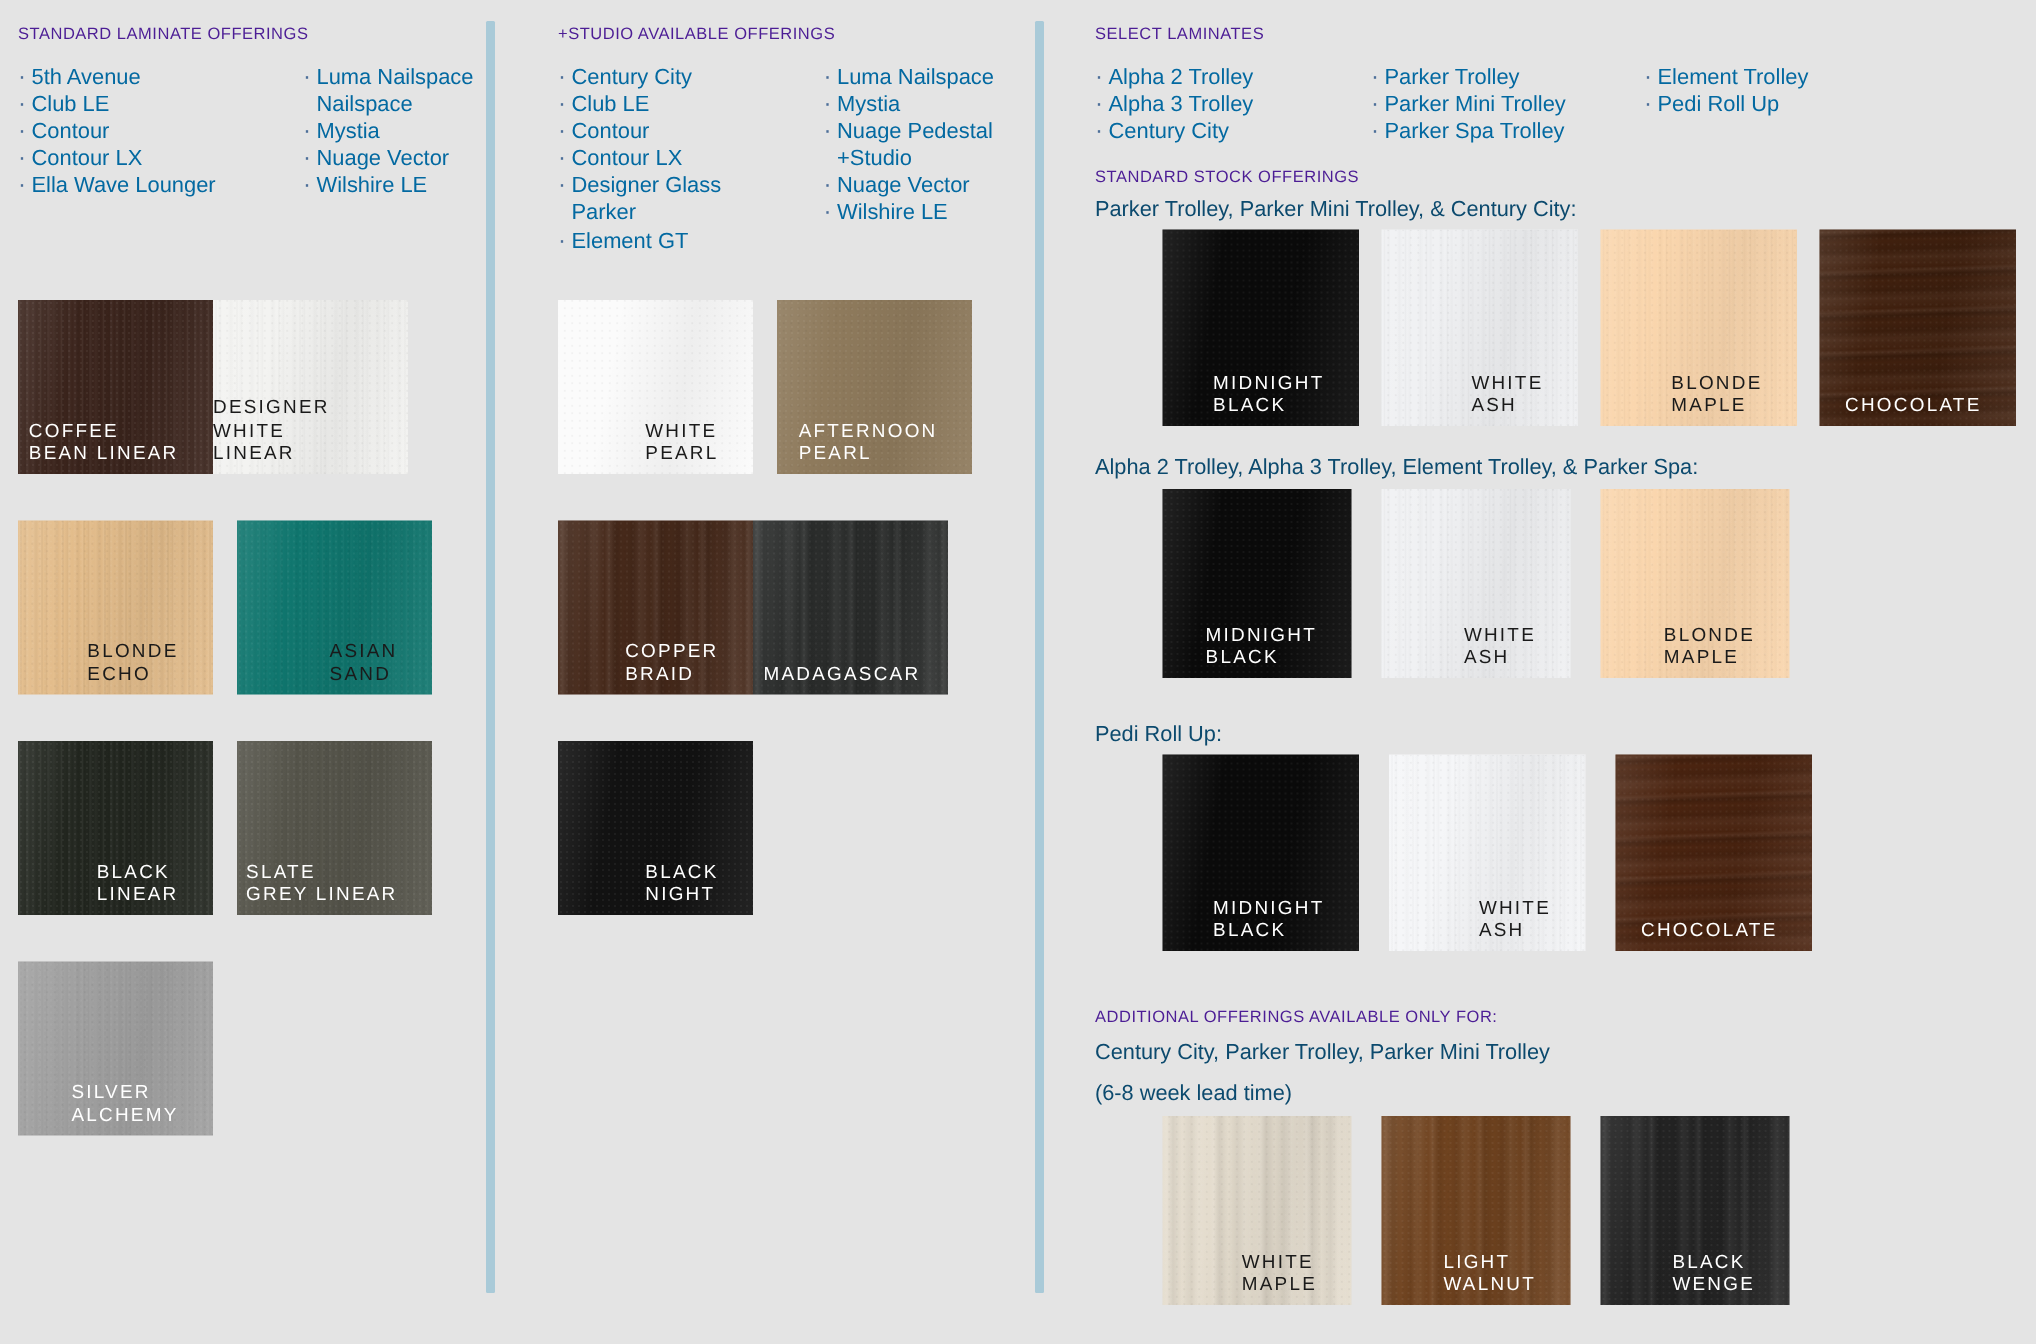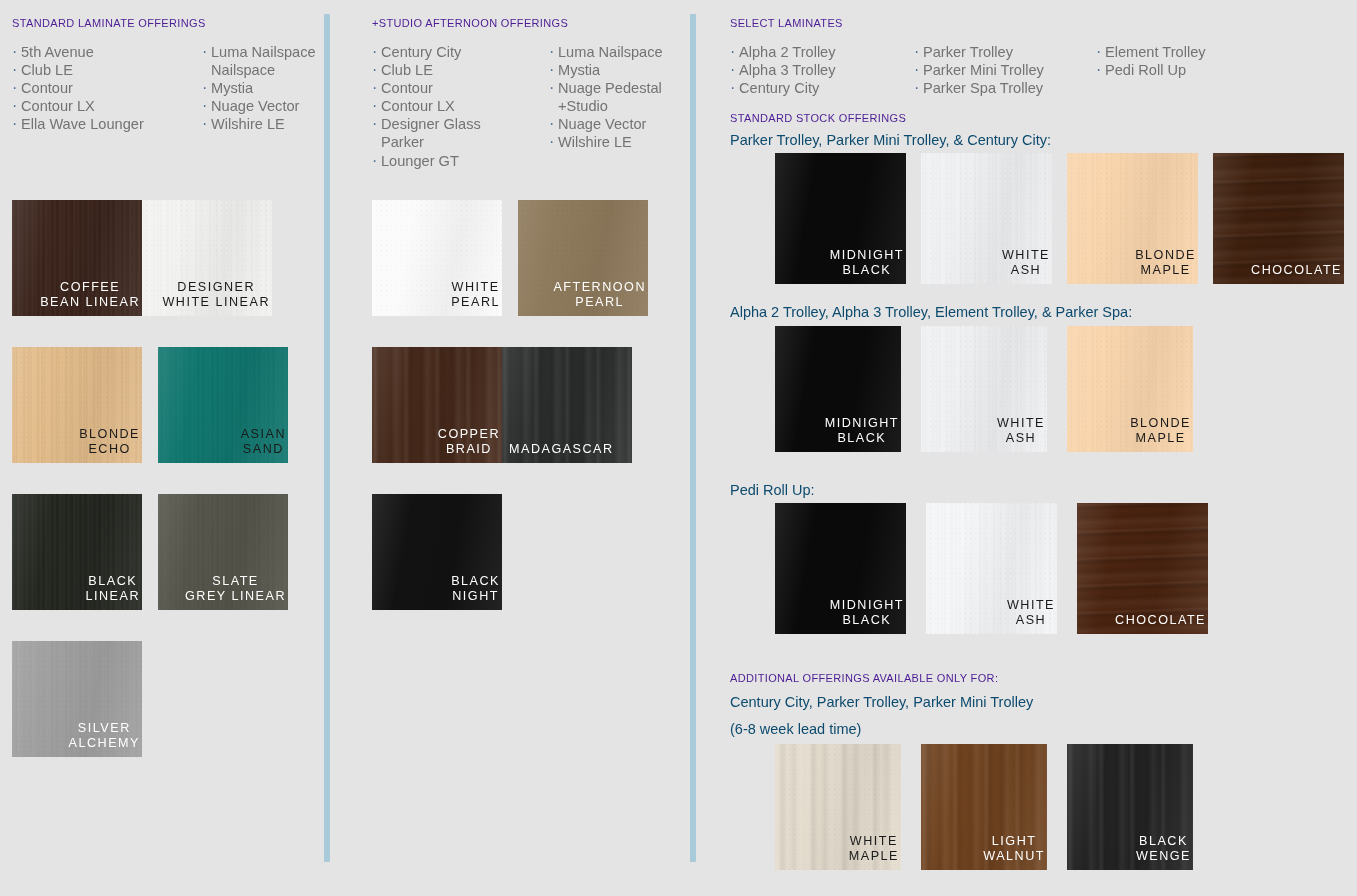--- a/index.html
+++ b/index.html
@@ -216,7 +216,7 @@
   </div>
 
   <div class="col col-studio">
-    <div class="sec-head" style="position:absolute;top:17px;left:0;">+STUDIO AFTERNOON OFFERINGS</div>
+    <div class="sec-head" style="position:absolute;top:17px;left:0;">+STUDIO AVAILABLE OFFERINGS</div>
 
     <div class="lists" style="position:absolute;top:43px;left:0;">
       <ul class="bl" style="width:155px;">

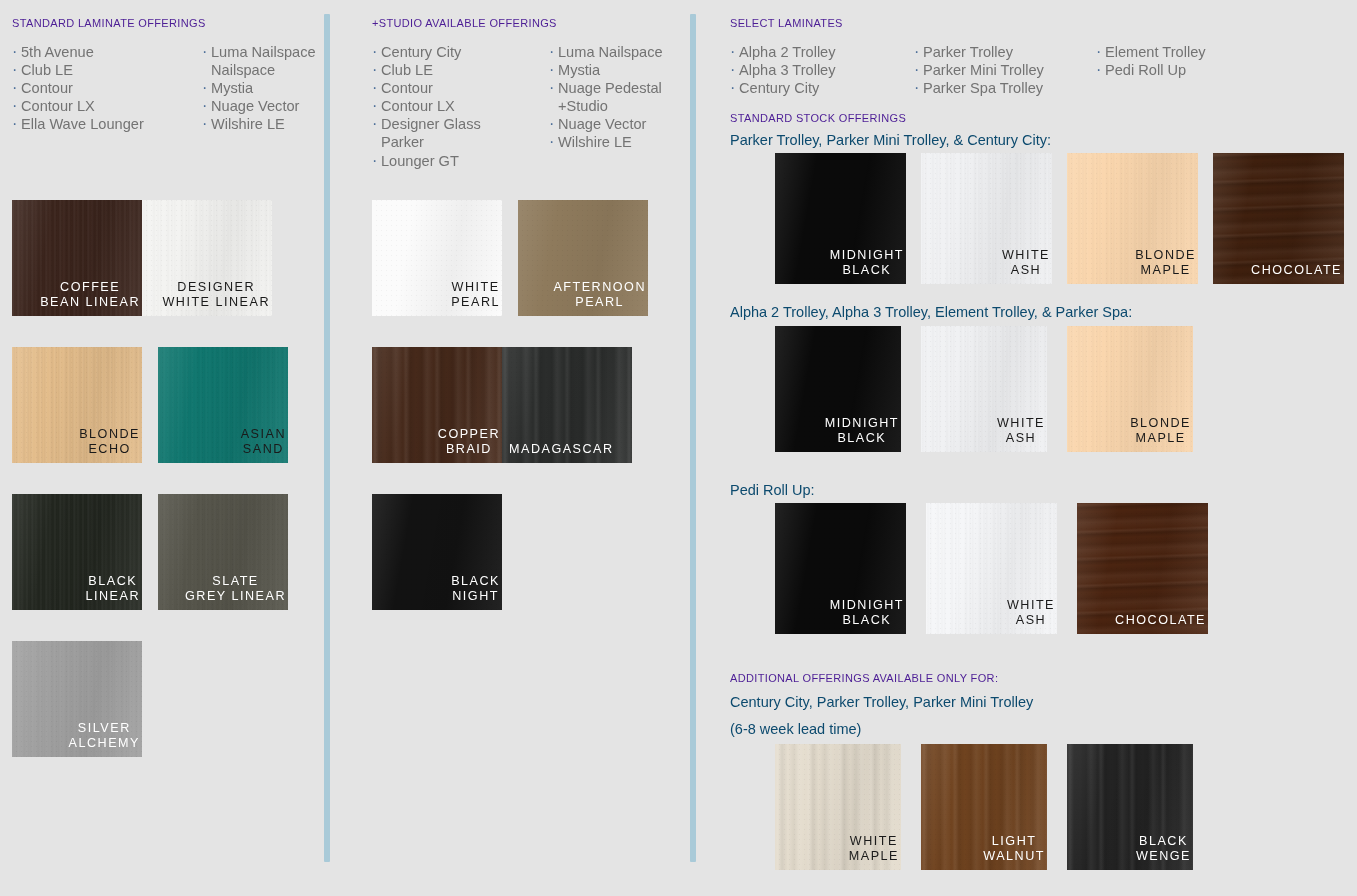--- a/index.html
+++ b/index.html
@@ -39,7 +39,7 @@
   .lists.sel{gap:12px;}
   ul.bl{list-style:none;margin:0;padding:0;}
   ul.bl li{
-    font-size:14.6px;line-height:1.24;color:#737373;
+    font-size:14.6px;line-height:1.24;color:#0369a1;
     white-space:pre-line;
     padding-left:9px;position:relative;
   }

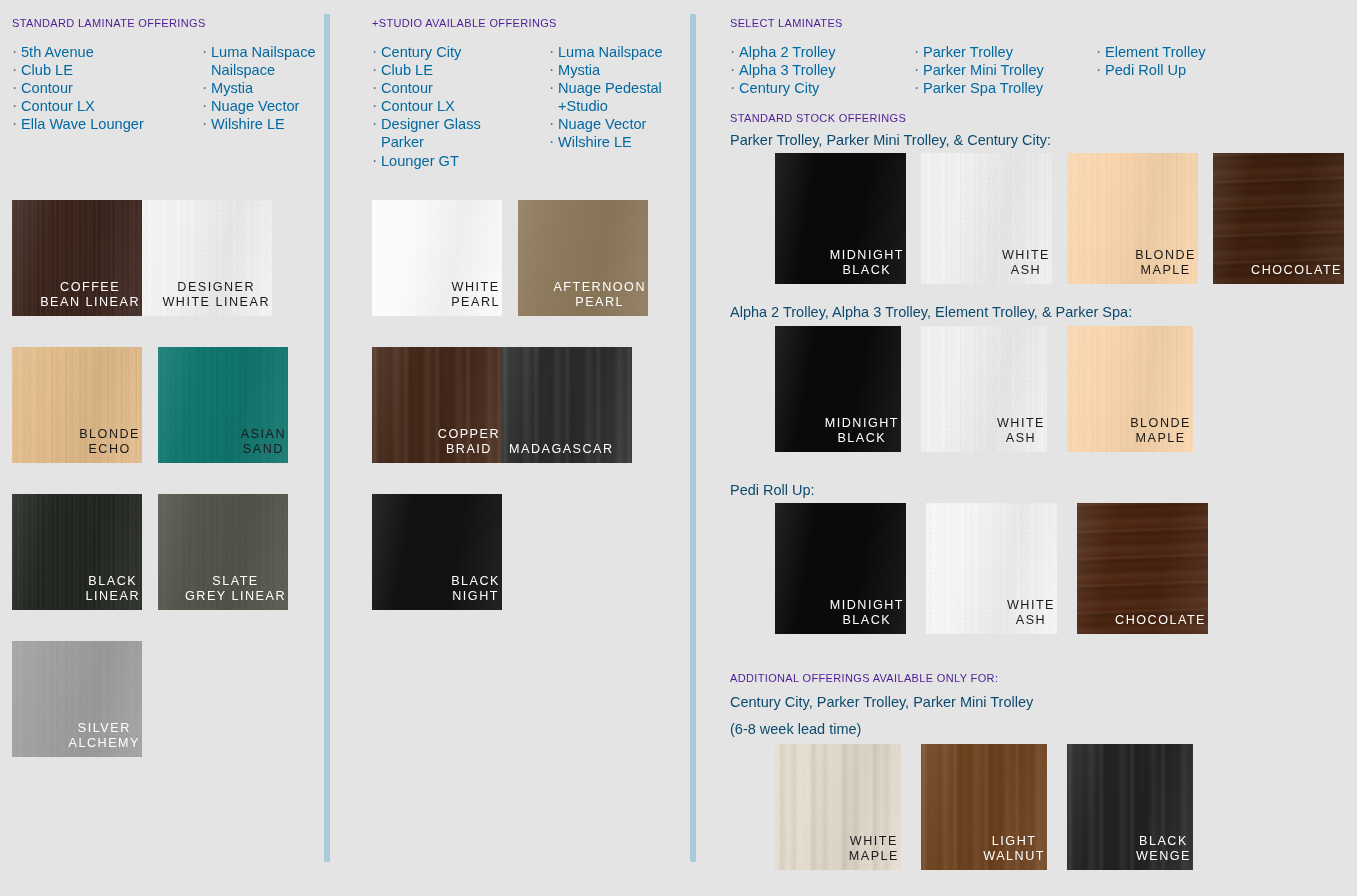--- a/index.html
+++ b/index.html
@@ -226,7 +226,7 @@
           <li>Contour LX</li>
           <li>Designer Glass
 Parker</li>
-          <li>Lounger GT</li>
+          <li>Element GT</li>
         </ul>
       <ul class="bl" style="width:140px;">
           <li>Luma Nailspace</li>

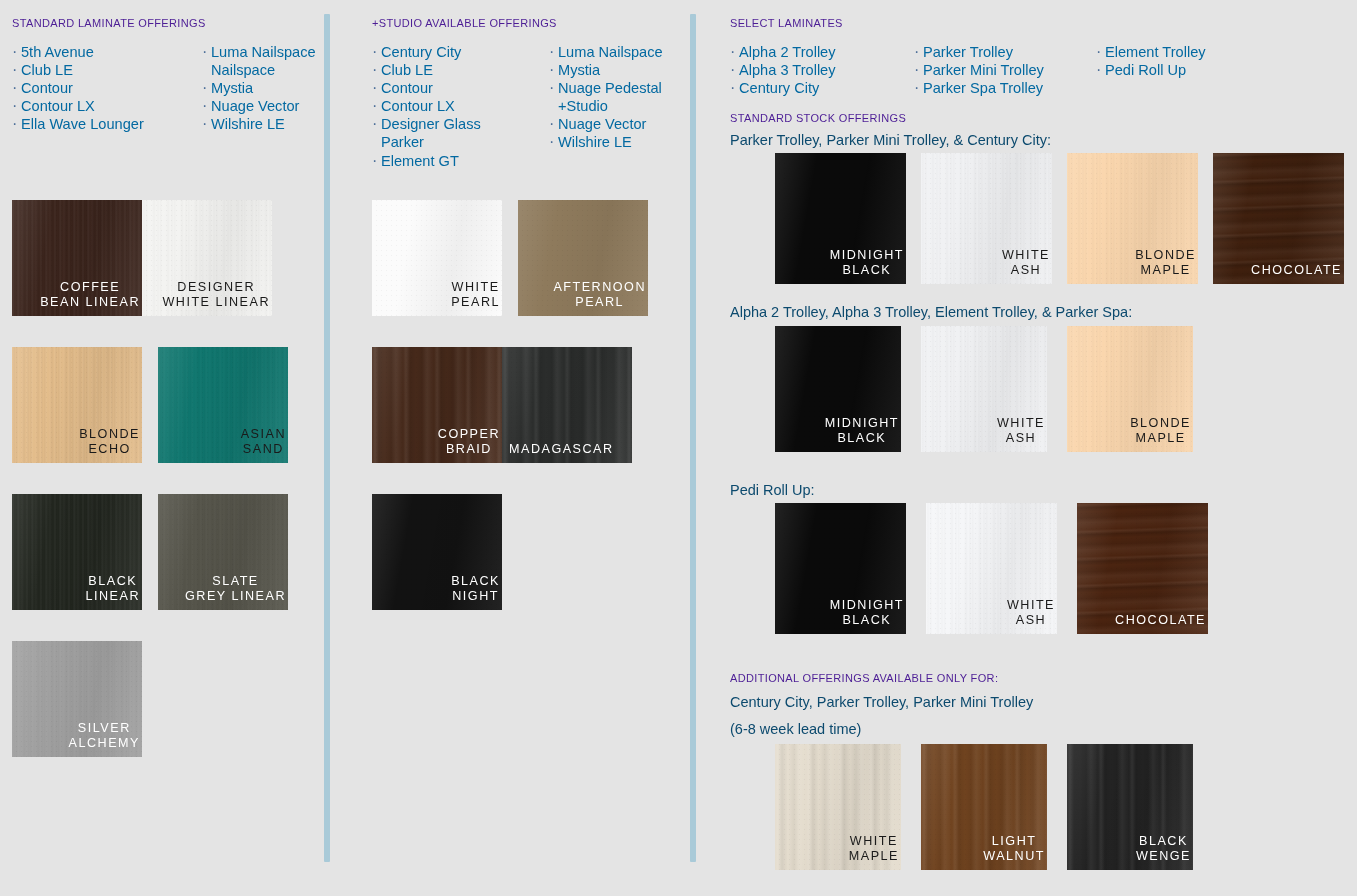--- a/index.html
+++ b/index.html
@@ -55,9 +55,9 @@
     box-sizing:border-box;
   }
   .swatch .lbl{
-    position:absolute;right:2px;bottom:5px;
+    position:absolute;right:23px;bottom:5px;
     font-size:12.6px;letter-spacing:1.5px;line-height:1.24;
-    text-align:center;white-space:pre-line;
+    text-align:left;white-space:pre-line;
     text-transform:uppercase;
   }
   .swatch .lbl.left{left:7px;right:auto;text-align:left;}

